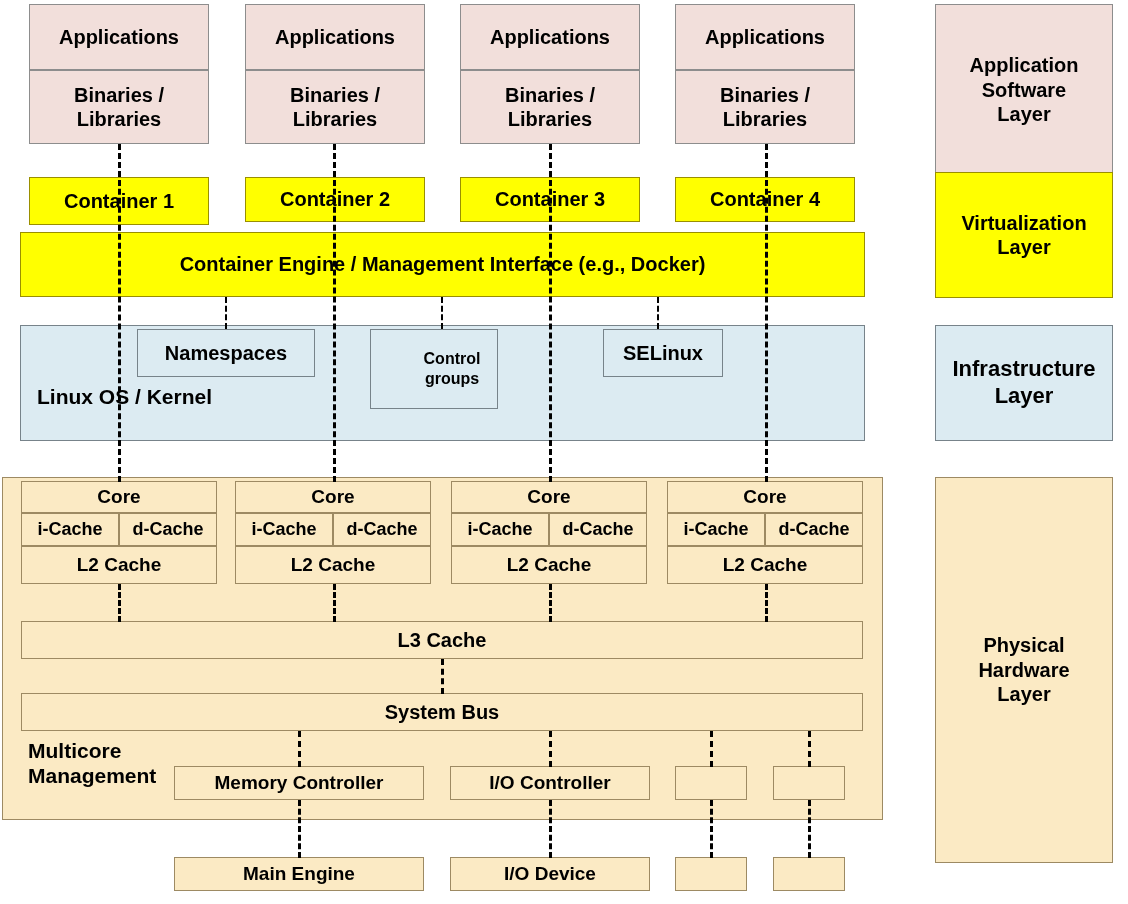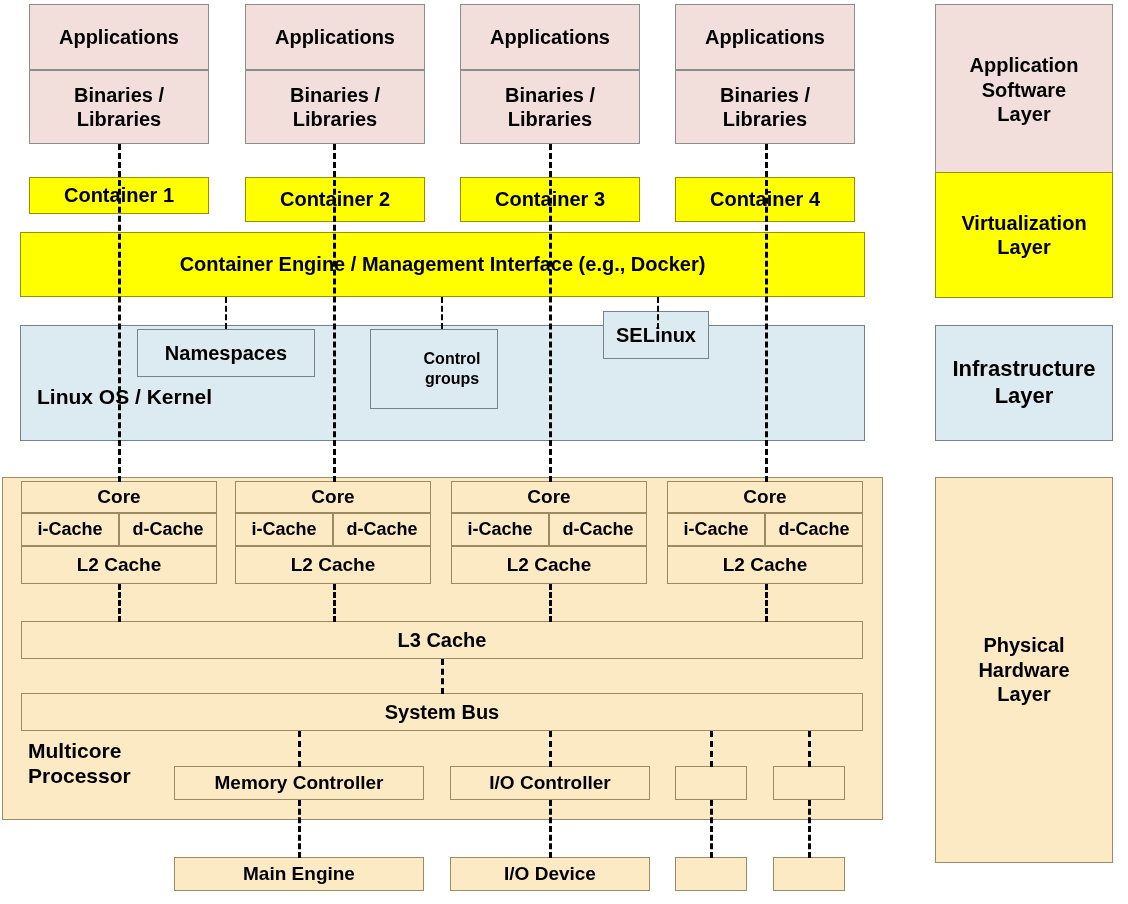--- a/index.html
+++ b/index.html
@@ -82,7 +82,7 @@
 Software
 Layer</div>
 
-  <div class="box yellow" style="left:29px; top:177px; width:180px; height:37px; font-size:20px;">Container 1</div>
+  <div class="box yellow" style="left:29px; top:177px; width:180px; height:48px; font-size:20px;">Container 1</div>
   <div class="box yellow" style="left:245px; top:177px; width:180px; height:45px; font-size:20px;">Container 2</div>
   <div class="box yellow" style="left:460px; top:177px; width:180px; height:45px; font-size:20px;">Container 3</div>
   <div class="box yellow" style="left:675px; top:177px; width:180px; height:45px; font-size:20px;">Container 4</div>

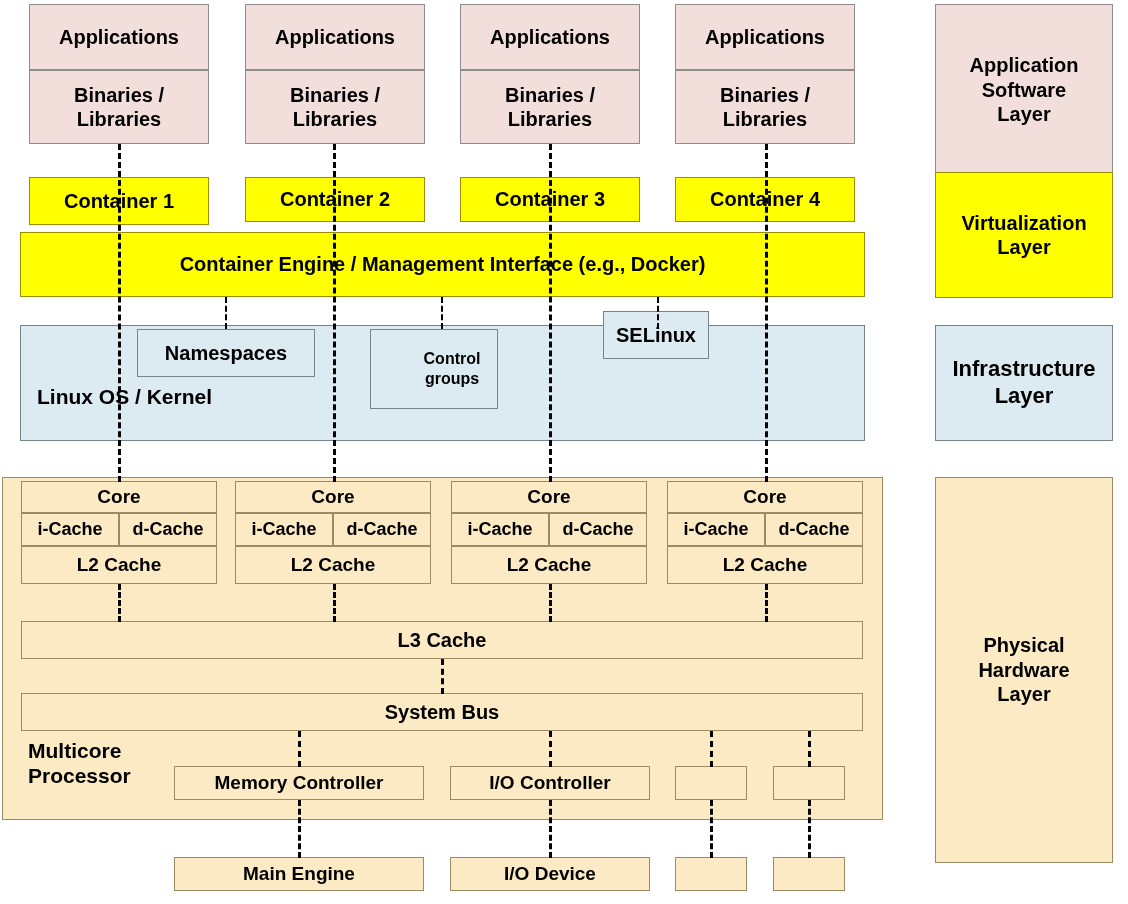--- a/index.html
+++ b/index.html
@@ -97,7 +97,7 @@
   <div class="box blue" style="left:137px; top:329px; width:178px; height:48px; font-size:20px;">Namespaces</div>
   <div class="box blue" style="left:370px; top:329px; width:128px; height:80px; font-size:16px;padding-left:36px;">Control
 groups</div>
-  <div class="box blue" style="left:603px; top:311px; width:106px; height:48px; font-size:20px;">SELinux</div>
+  <div class="box blue" style="left:603px; top:329px; width:120px; height:48px; font-size:20px;">SELinux</div>
 
   <div class="box blue" style="left:935px; top:325px; width:178px; height:116px; font-size:22px;">Infrastructure
 Layer</div>

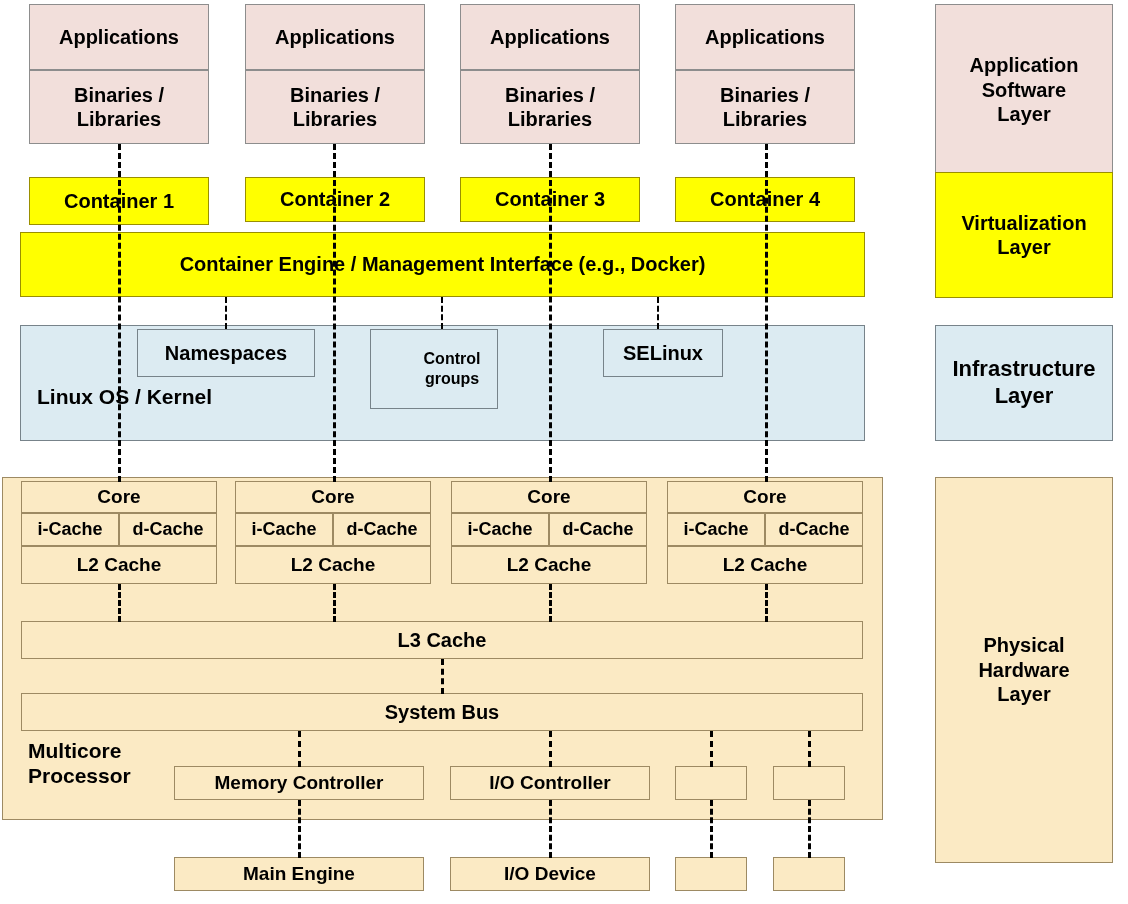--- a/index.html
+++ b/index.html
@@ -128,7 +128,7 @@
   <div class="box beige" style="left:21px; top:693px; width:842px; height:38px; font-size:20px;">System Bus</div>
 
   <div class="plain" style="left:28px; top:738px; width:150px; font-size:21px;">Multicore
-Processor</div>
+Management</div>
 
   <div class="box beige" style="left:174px; top:766px; width:250px; height:34px; font-size:19px;">Memory Controller</div>
   <div class="box beige" style="left:450px; top:766px; width:200px; height:34px; font-size:19px;">I/O Controller</div>

